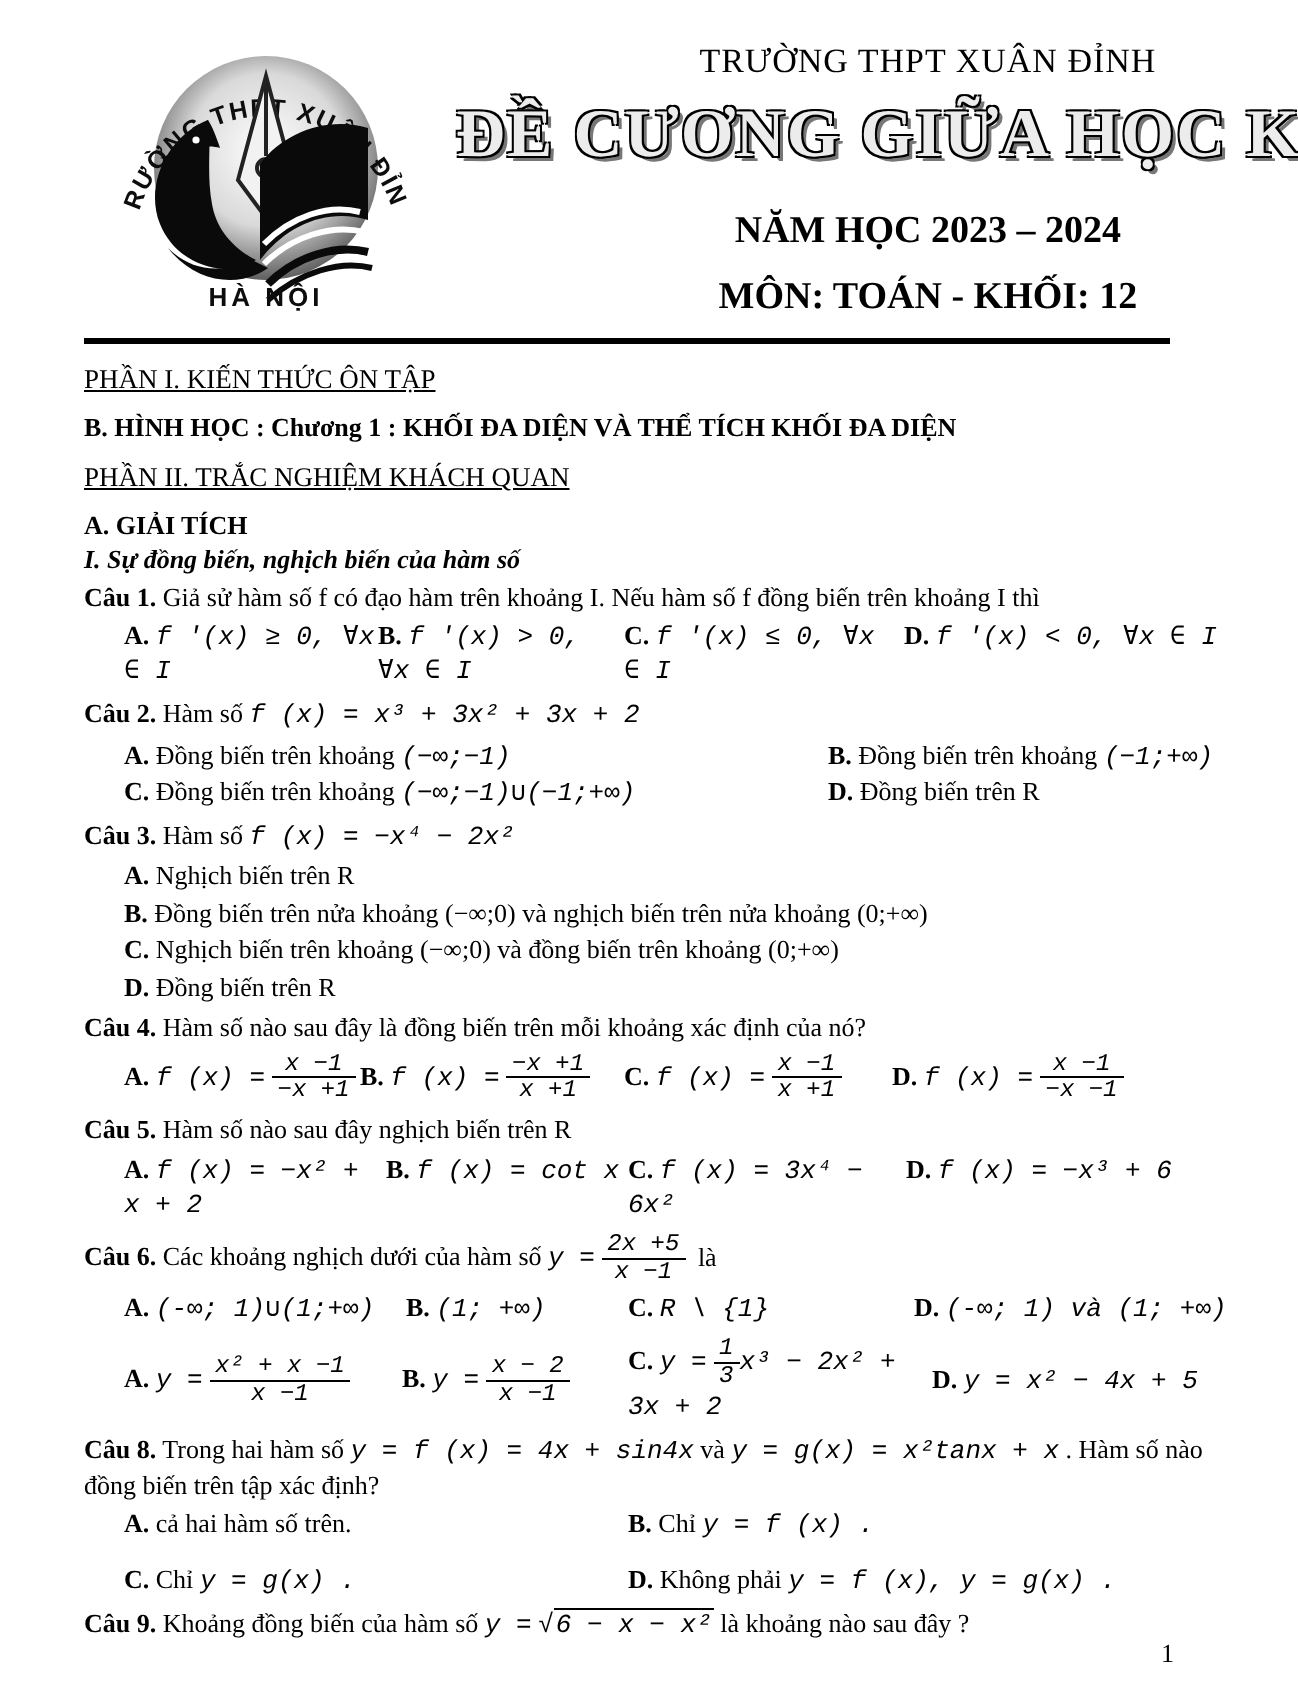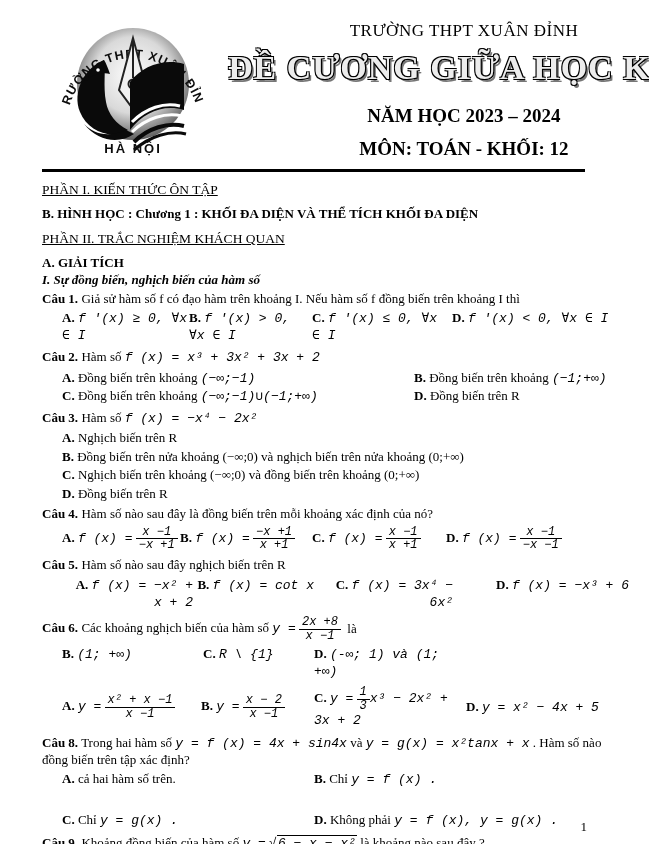--- a/index.html
+++ b/index.html
@@ -42,7 +42,7 @@
   .g4a{grid-template-columns:127px 123px 140px auto;}
   .g2 {grid-template-columns:352px auto;row-gap:1px;}
   .g4b{grid-template-columns:118px 132px 134px auto;align-items:center;}
-  .g4c{grid-template-columns:131px 121px 139px auto;text-align:right;}
+  .g4c{grid-template-columns:131px 121px 139px auto;}
   .g4d{grid-template-columns:141px 111px 143px auto;}
   .g4e{grid-template-columns:139px 113px 152px auto;align-items:center;}
   .g2b{grid-template-columns:252px auto;row-gap:24px;}

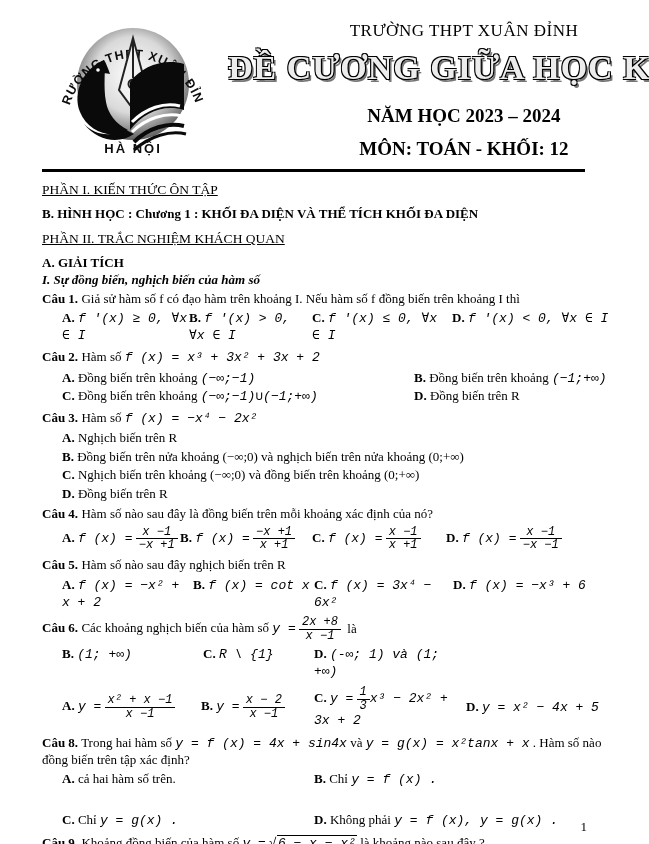--- a/index.html
+++ b/index.html
@@ -166,7 +166,7 @@
   </div>
 
   <div class="q">
-    <p class="qline"><b class="qlabel">Câu 6.</b> <span>Các khoảng nghịch biến của hàm số</span> <span class="m">y =</span> <span class="frac m"><span class="fn">2x +8</span><span class="fd">x −1</span></span> <span class="qtail">là</span></p>
+    <p class="qline"><b class="qlabel">Câu 6.</b> <span>Các khoảng nghịch dưới của hàm số</span> <span class="m">y =</span> <span class="frac m"><span class="fn">2x +8</span><span class="fd">x −1</span></span> <span class="qtail">là</span></p>
     <div class="opts g4d">
       <span><b class="ok">B.</b> <span class="m">(1; +∞)</span></span>
       <span><b class="ok">C.</b> <span class="m">R \ {1}</span></span>

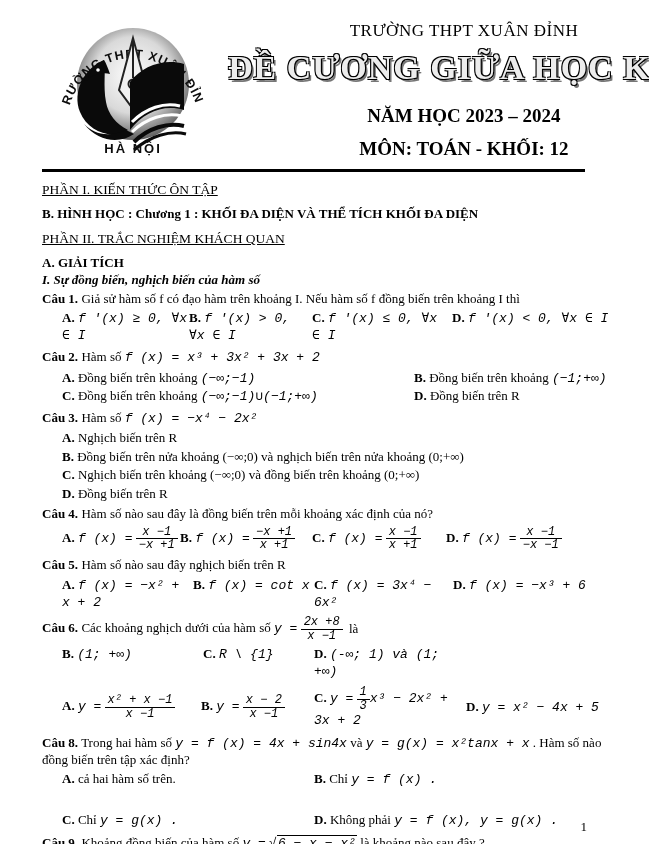--- a/index.html
+++ b/index.html
@@ -166,7 +166,7 @@
   </div>
 
   <div class="q">
-    <p class="qline"><b class="qlabel">Câu 6.</b> <span>Các khoảng nghịch dưới của hàm số</span> <span class="m">y =</span> <span class="frac m"><span class="fn">2x +8</span><span class="fd">x −1</span></span> <span class="qtail">là</span></p>
+    <p class="qline"><b class="qlabel">Câu 6.</b> <span>Các khoảng nghịch dưới của hàm số</span> <span class="m">y =</span> <span class="frac m"><span class="fn">2x +5</span><span class="fd">x −1</span></span> <span class="qtail">là</span></p>
     <div class="opts g4d">
       <span><b class="ok">B.</b> <span class="m">(1; +∞)</span></span>
       <span><b class="ok">C.</b> <span class="m">R \ {1}</span></span>

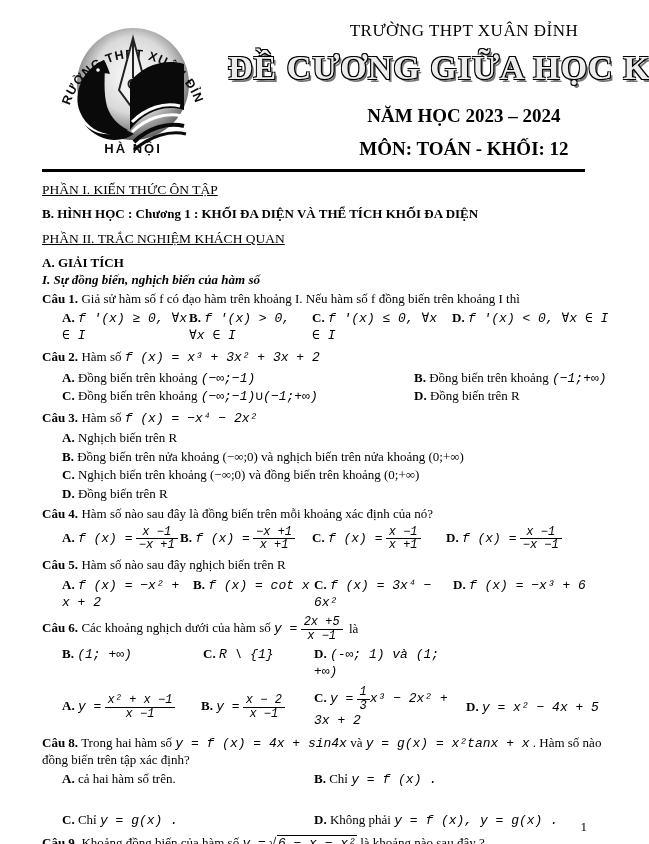--- a/index.html
+++ b/index.html
@@ -168,6 +168,7 @@
   <div class="q">
     <p class="qline"><b class="qlabel">Câu 6.</b> <span>Các khoảng nghịch dưới của hàm số</span> <span class="m">y =</span> <span class="frac m"><span class="fn">2x +5</span><span class="fd">x −1</span></span> <span class="qtail">là</span></p>
     <div class="opts g4d">
+      <span><b class="ok">A.</b> <span class="m">(-∞; 1)∪(1;+∞)</span></span>
       <span><b class="ok">B.</b> <span class="m">(1; +∞)</span></span>
       <span><b class="ok">C.</b> <span class="m">R \ {1}</span></span>
       <span><b class="ok">D.</b> <span class="m">(-∞; 1) và (1; +∞)</span></span>

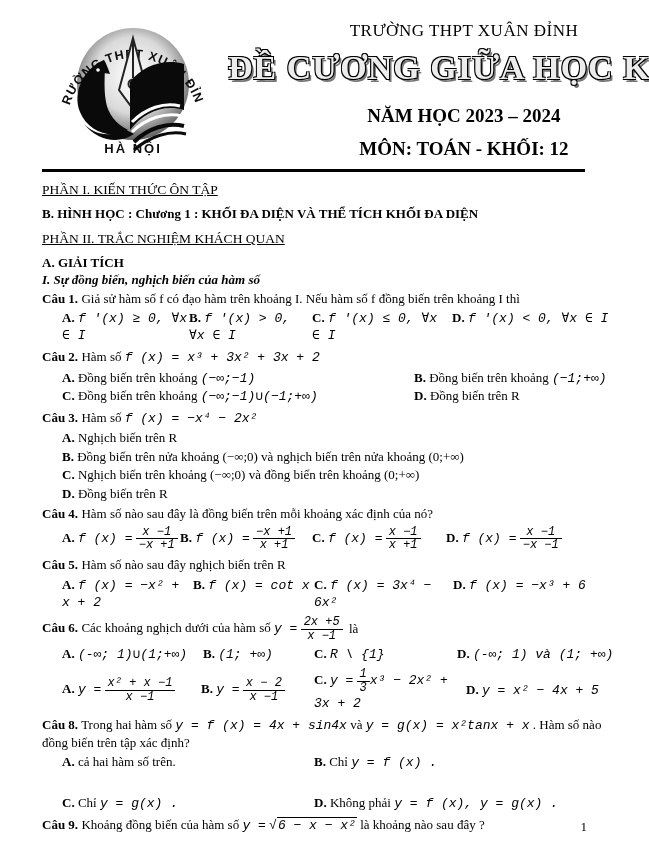--- a/index.html
+++ b/index.html
@@ -45,7 +45,7 @@
   .g4c{grid-template-columns:131px 121px 139px auto;}
   .g4d{grid-template-columns:141px 111px 143px auto;}
   .g4e{grid-template-columns:139px 113px 152px auto;align-items:center;}
-  .g2b{grid-template-columns:252px auto;row-gap:24px;}
+  .g2b{grid-template-columns:252px auto;row-gap:11px;}
   .optline{margin:2.5px 0;margin-left:20px;}
   
   .frac{display:inline-block;text-align:center;vertical-align:middle;line-height:1.08;font-size:12px;}

